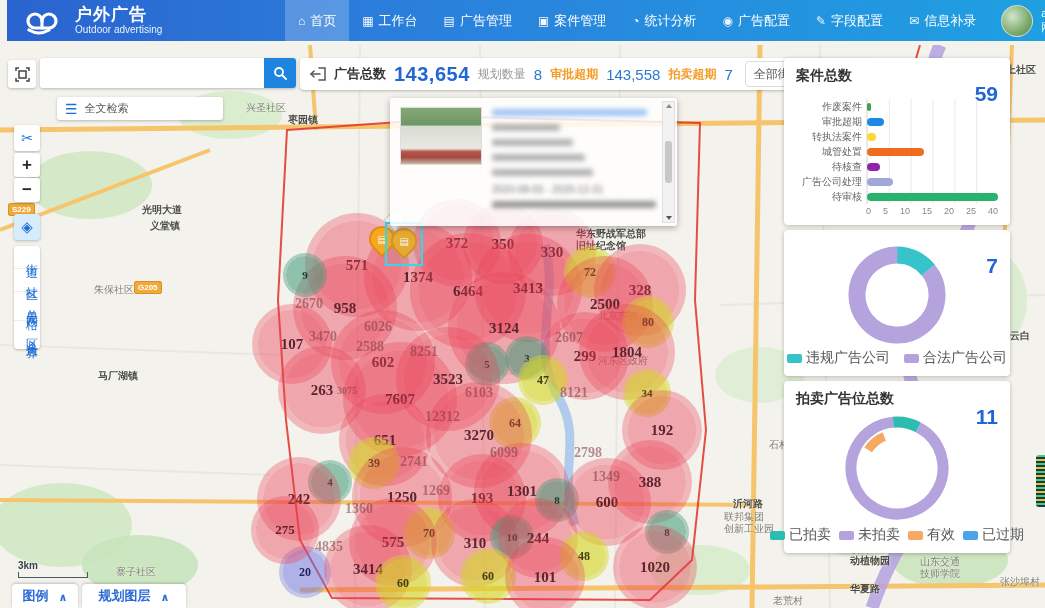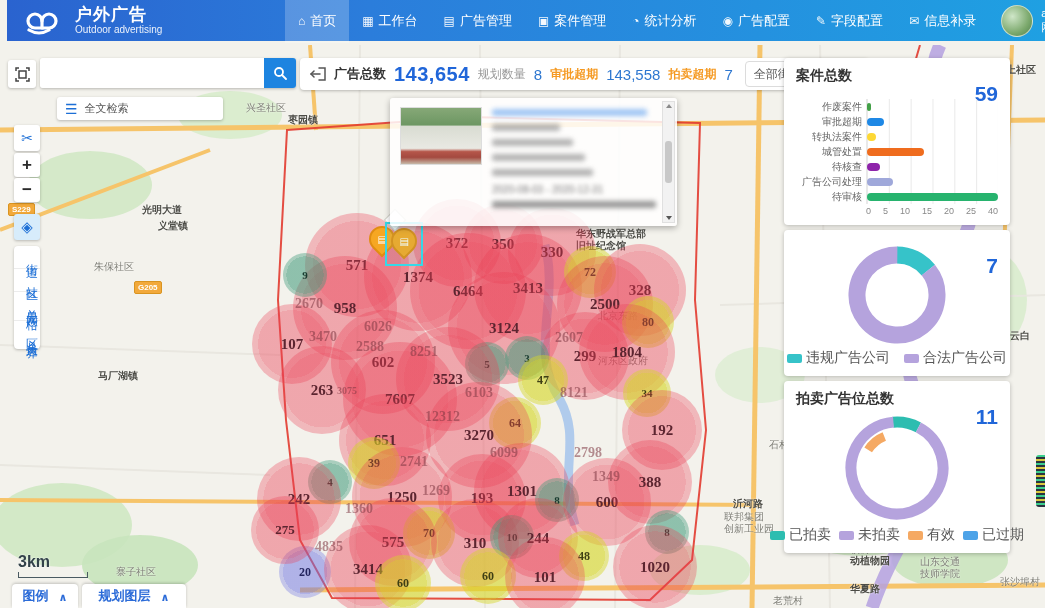--- a/index.html
+++ b/index.html
@@ -475,7 +475,7 @@
 <div class="bubble faint" style="left: 422px; top: 483px; font-size: 14px;">1269</div>
 <div class="bubble faint" style="left: 315px; top: 539px; font-size: 14px;">4835</div>
 <div class="map-label dark" style="left: 142px; top: 204px;">光明大道</div>
-<div class="map-label dark" style="left: 150px; top: 220px; margin-left: 8px;">义堂镇</div>
+<div class="map-label dark" style="left: 150px; top: 220px;">义堂镇</div>
 <div class="map-label dark" style="left: 288px; top: 114px;">枣园镇</div>
 <div class="map-label" style="left: 246px; top: 102px;">兴圣社区</div>
 <div class="map-label" style="left: 94px; top: 261px;">朱保社区</div>

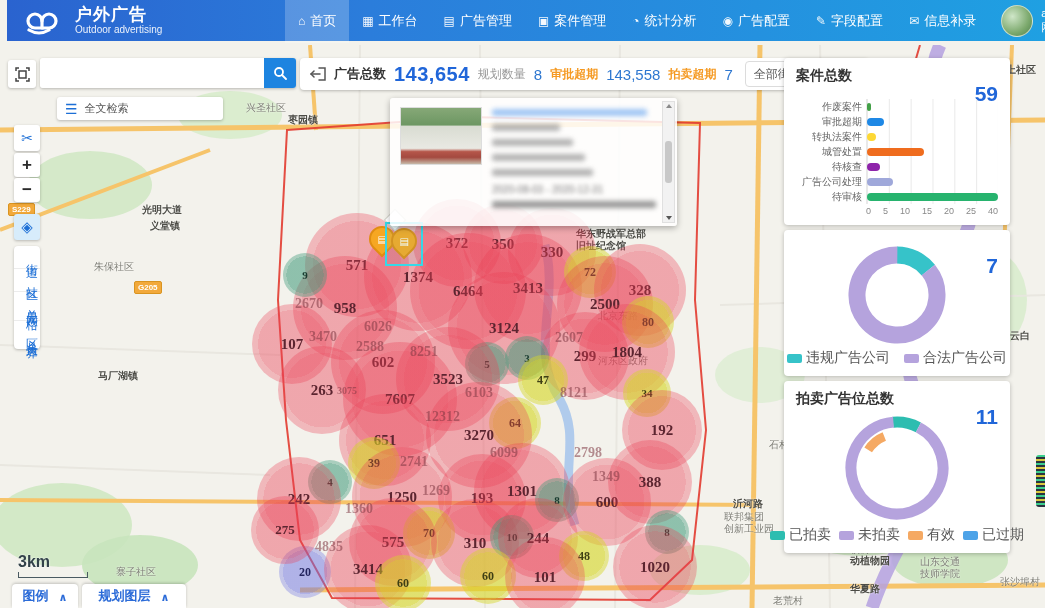--- a/index.html
+++ b/index.html
@@ -478,7 +478,7 @@
 <div class="map-label dark" style="left: 150px; top: 220px;">义堂镇</div>
 <div class="map-label dark" style="left: 288px; top: 114px;">枣园镇</div>
 <div class="map-label" style="left: 246px; top: 102px;">兴圣社区</div>
-<div class="map-label" style="left: 94px; top: 261px;">朱保社区</div>
+<div class="map-label" style="left: 94px; top: 284px;">朱保社区</div>
 <div class="map-label dark" style="left: 98px; top: 370px;">马厂湖镇</div>
 <div class="map-label dark" style="left: 576px; top: 228px;">华东野战军总部
 旧址纪念馆</div>

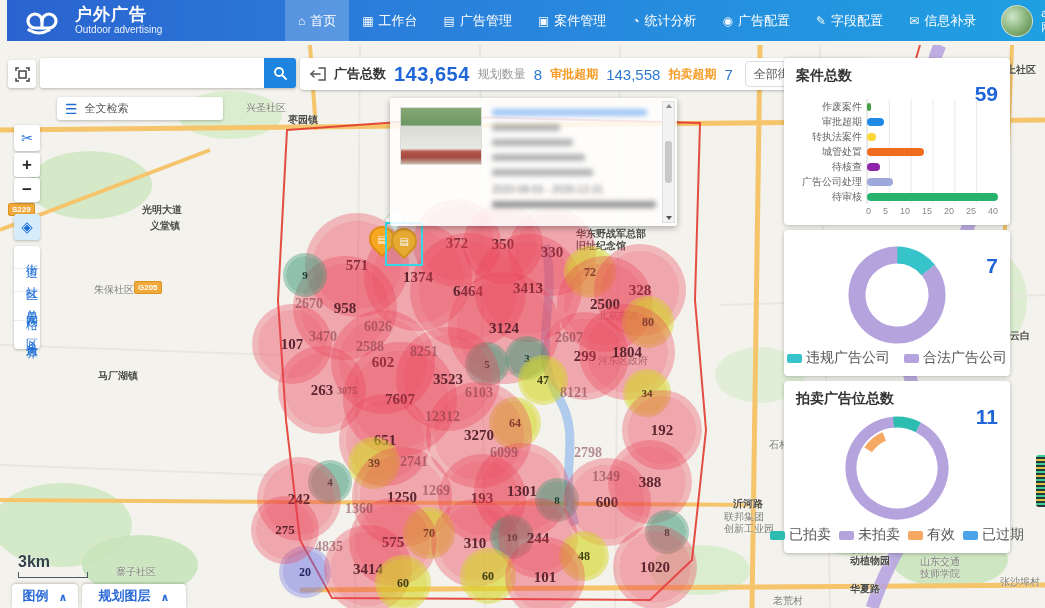--- a/index.html
+++ b/index.html
@@ -101,7 +101,7 @@
   .legend-item{display:flex;align-items:center;gap:4px;font-size:14px;color:#555;cursor:pointer;white-space:nowrap;font-family:Liberation Serif, serif;}
   .legend-swatch{width:15px;height:9px;border-radius:2px;}
   
-  .scalebar{position:absolute;left:18px;bottom:30px;z-index:5;font-size:16px;font-weight:bold;color:#33424a;text-shadow:0 0 2px #fff;}
+  .scalebar{position:absolute;left:18px;bottom:30px;z-index:5;font-size:10px;font-weight:bold;color:#33424a;text-shadow:0 0 2px #fff;}
   .scalebar .bar-line{width:68px;height:5px;border:1.5px solid #4a5a62;border-top:none;margin-top:1px;}
   .bottom-panel{position:absolute;bottom:0;height:24px;background:#fff;border-radius:4px 4px 0 0;z-index:5;
     box-shadow:0 -1px 3px rgba(0,0,0,.2);display:flex;align-items:center;justify-content:center;gap:10px;

